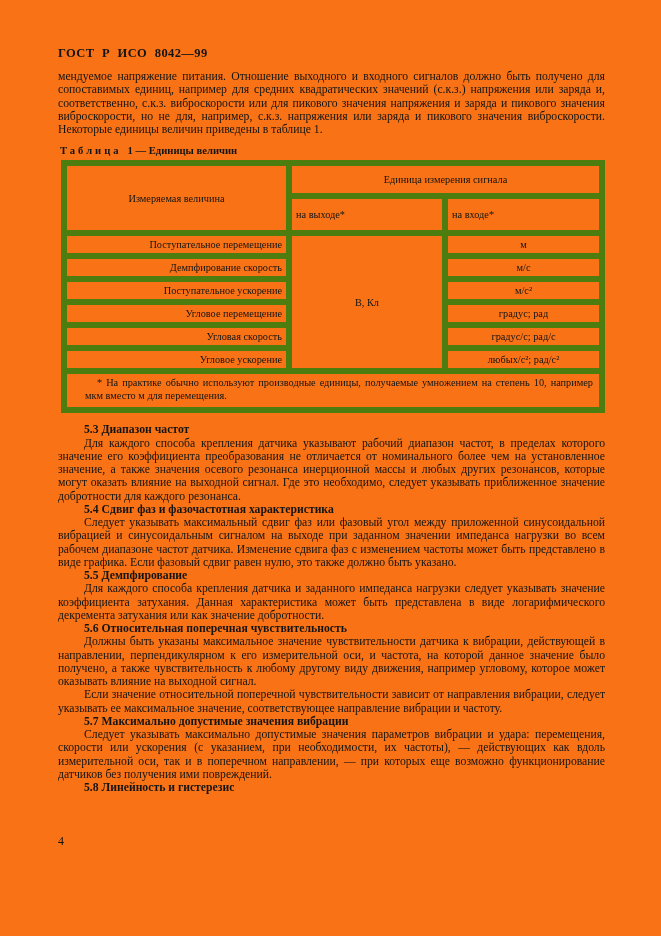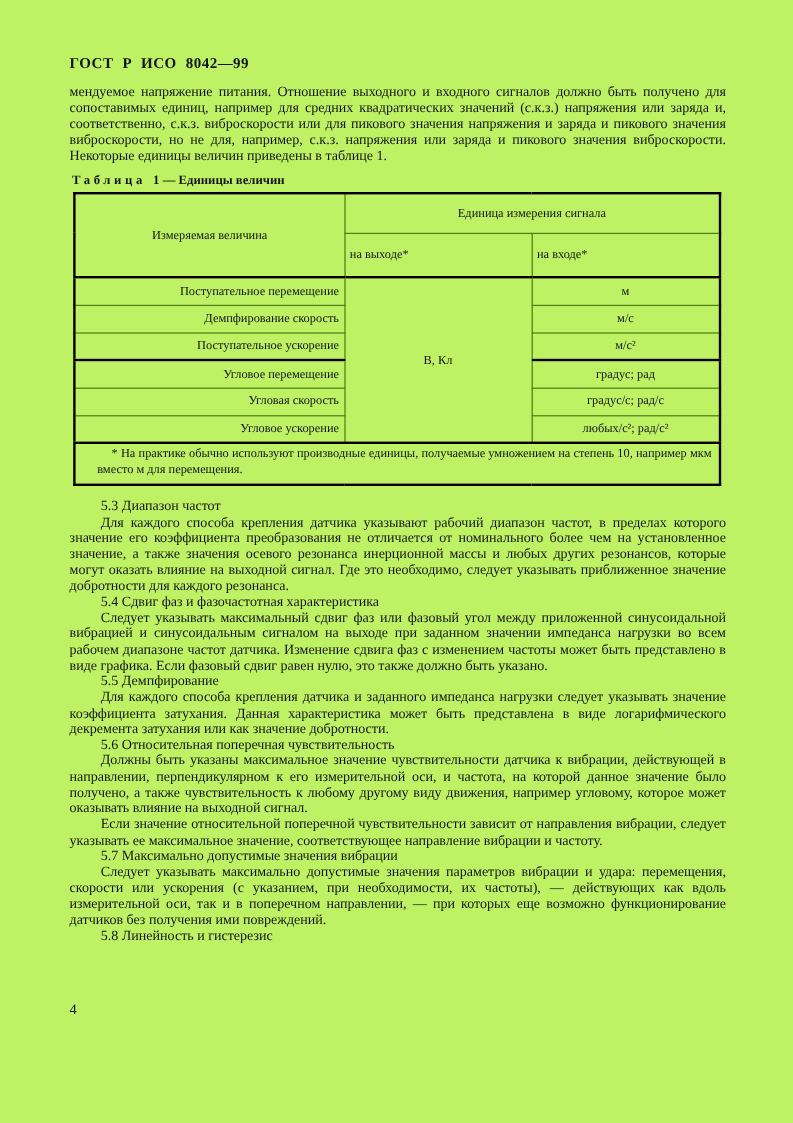--- a/index.html
+++ b/index.html
@@ -13,7 +13,7 @@
   .page {
     position: relative;
     width: 661px; height: 936px;
-    background: #bef264;
+    background: #f97316;
     overflow: hidden;
   }
   .running-header {

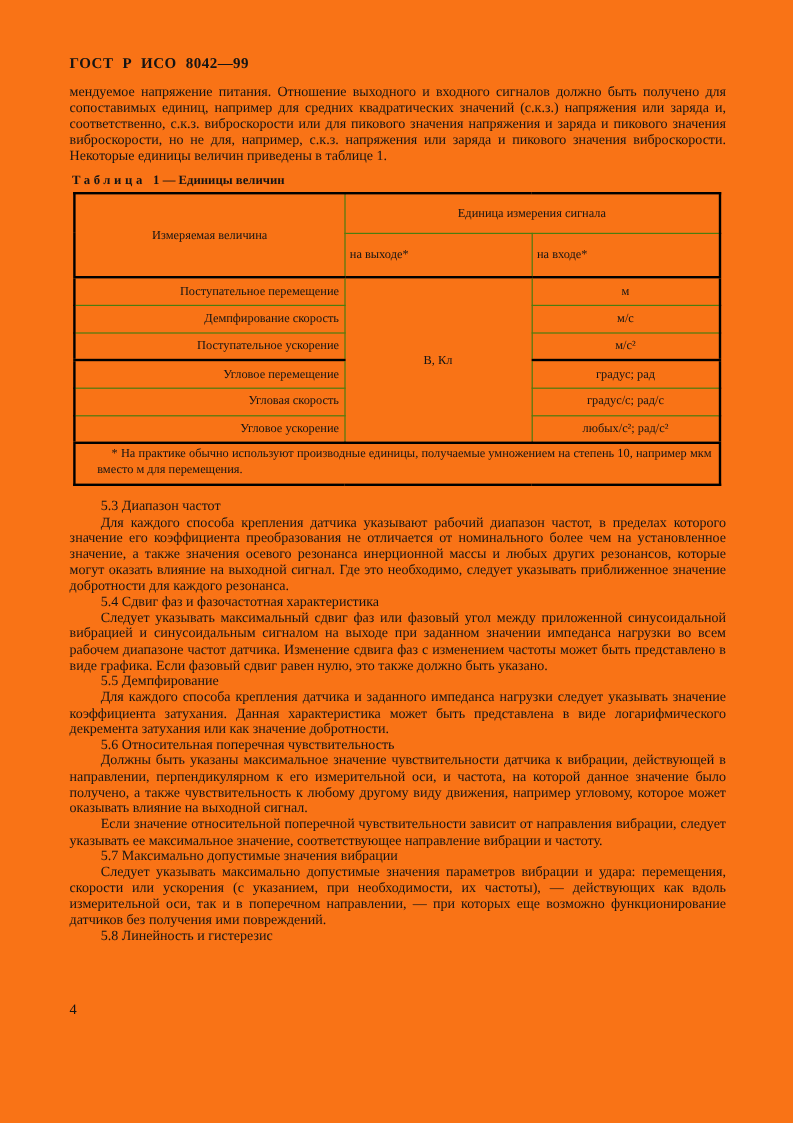--- a/index.html
+++ b/index.html
@@ -53,7 +53,7 @@
     table-layout: fixed;
   }
   table.units td {
-    border: 1px solid #4d7c0f;
+    border: 6px solid #4d7c0f;
     padding: 1px 4px;
     vertical-align: middle;
   }

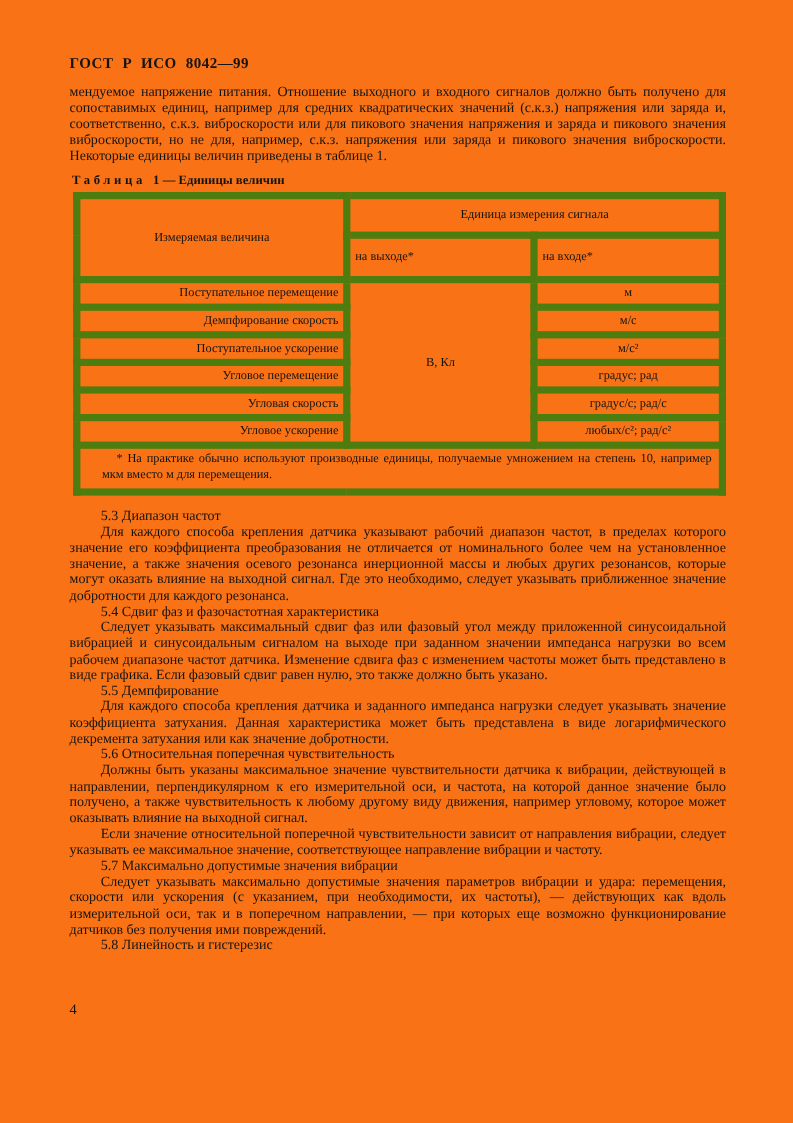--- a/index.html
+++ b/index.html
@@ -34,7 +34,7 @@
     text-align: justify;
   }
   p.indent { text-indent: 26px; }
-  p.heading { font-weight: normal; text-align: left; }
+  p.heading { font-weight: bold; text-align: left; }
 
   .table-caption {
     margin: 9px 0 4px 2px;

